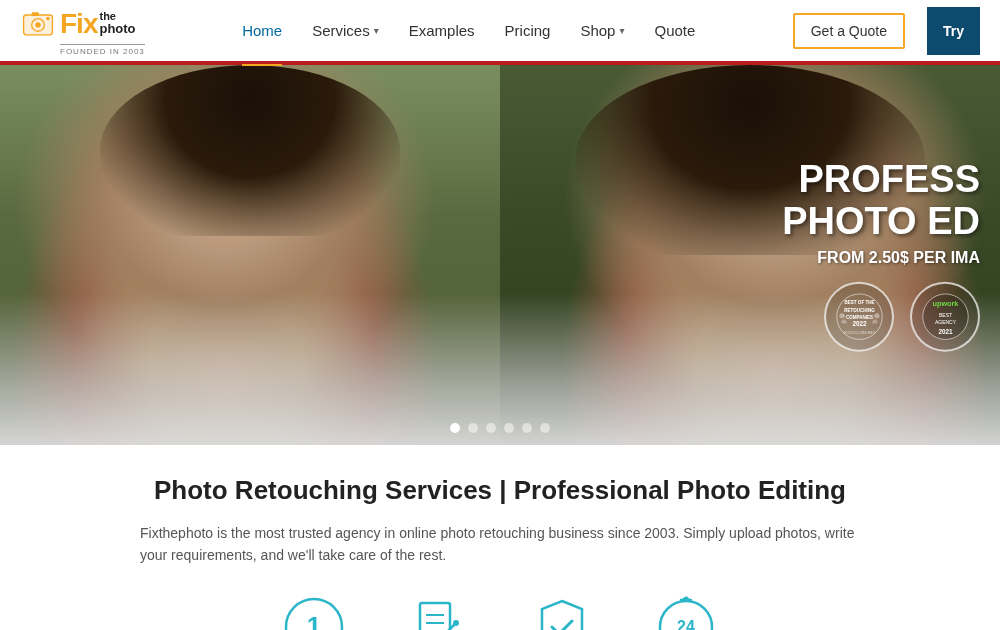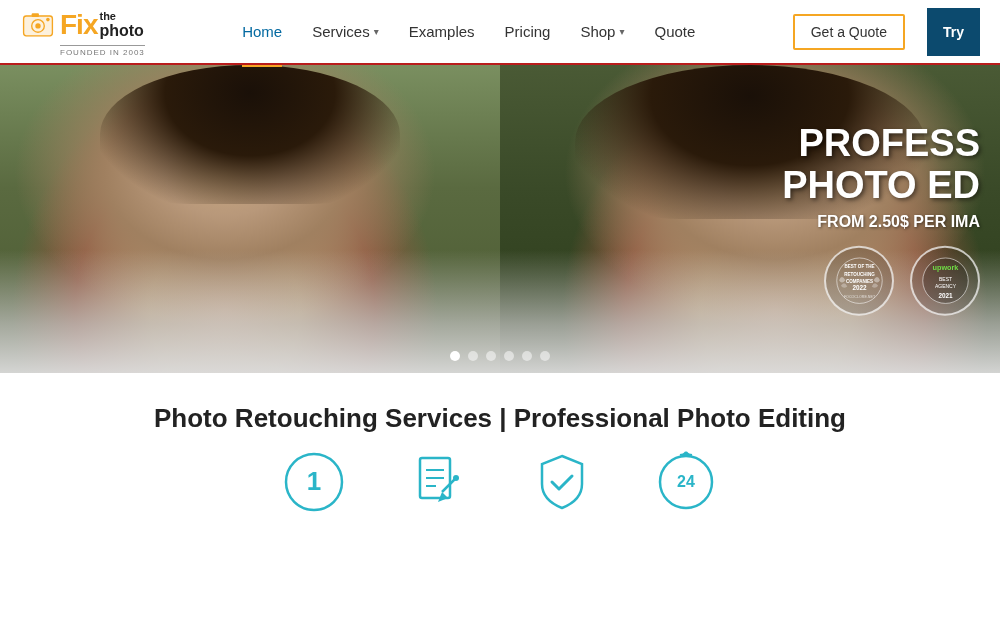--- a/index.html
+++ b/index.html
@@ -13,7 +13,7 @@
       padding: 0 20px;
       height: 65px;
       background: #fff;
-      border-bottom: 2px solid #b91c1c;
+      border-bottom: 4px solid #b91c1c;
       position: relative;
       z-index: 10;
     }

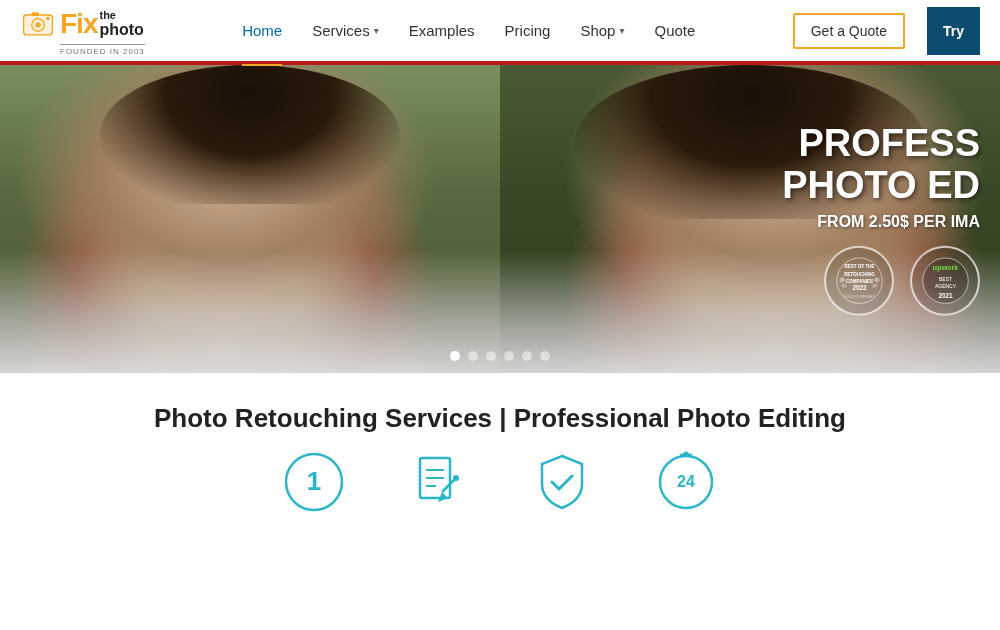--- a/index.html
+++ b/index.html
@@ -344,7 +344,7 @@
       <span class="logo-fix">Fix</span>
       <div class="logo-the-photo">
         <span style="font-size:11px; font-weight:800; color:#222; line-height:1.1;">the</span>
-        <span style="font-size:16px; font-weight:800; color:#222; line-height:1.1;">photo</span>
+        <span style="font-size:13px; font-weight:800; color:#222; line-height:1.1;">photo</span>
       </div>
     </div>
     <div class="logo-founded" style="font-size:8px; color:#777; letter-spacing:1px; margin-left:40px;">FOUNDED IN 2003</div>

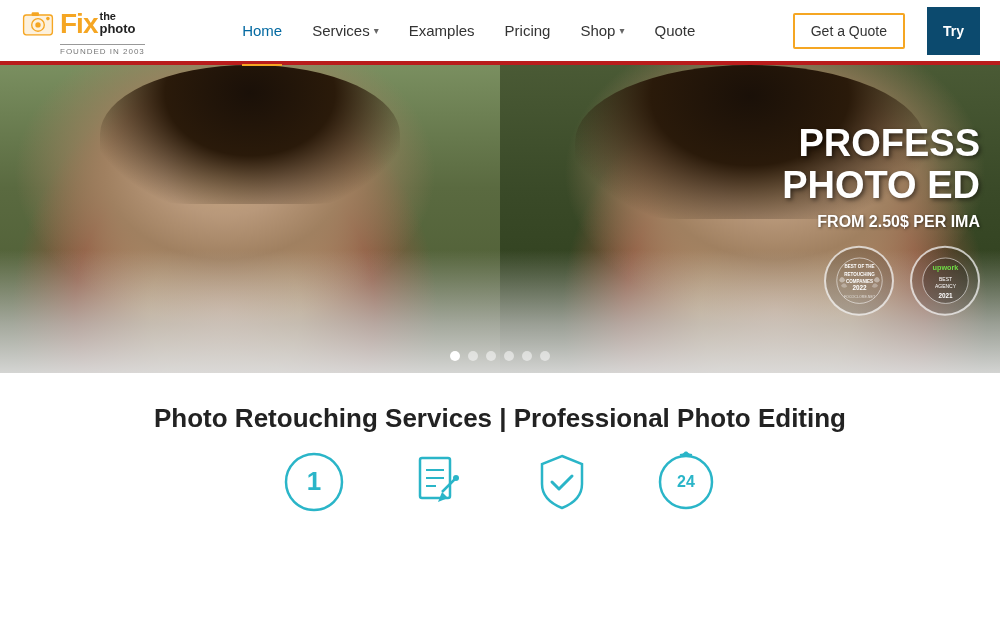--- a/index.html
+++ b/index.html
@@ -131,7 +131,7 @@
     .hero {
       position: relative;
       width: 1000px;
-      height: 308px;
+      height: 380px;
       overflow: hidden;
       background: #4a5c3a;
     }

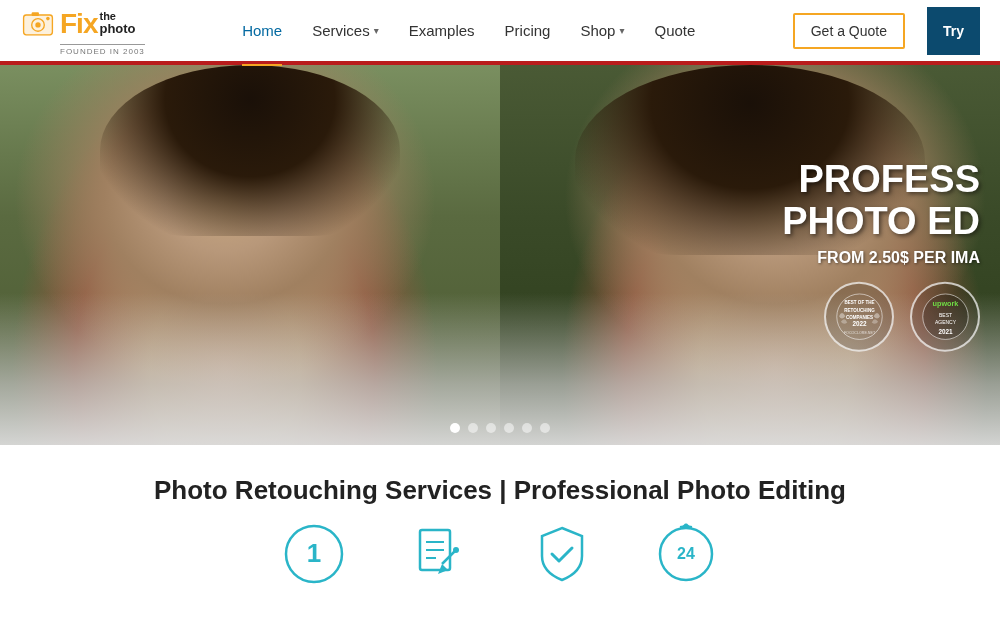--- a/index.html
+++ b/index.html
@@ -444,6 +444,7 @@
 
 <section class="content-section">
   <h1 class="section-title">Photo Retouching Services | Professional Photo Editing</h1>
+  <p class="section-description">Fixthephoto is the most trusted agency in online photo retouching business since 2003. Simply upload photos, write your requirements, and we'll take care of the rest.</p>
 
   <div class="icons-row">
 

